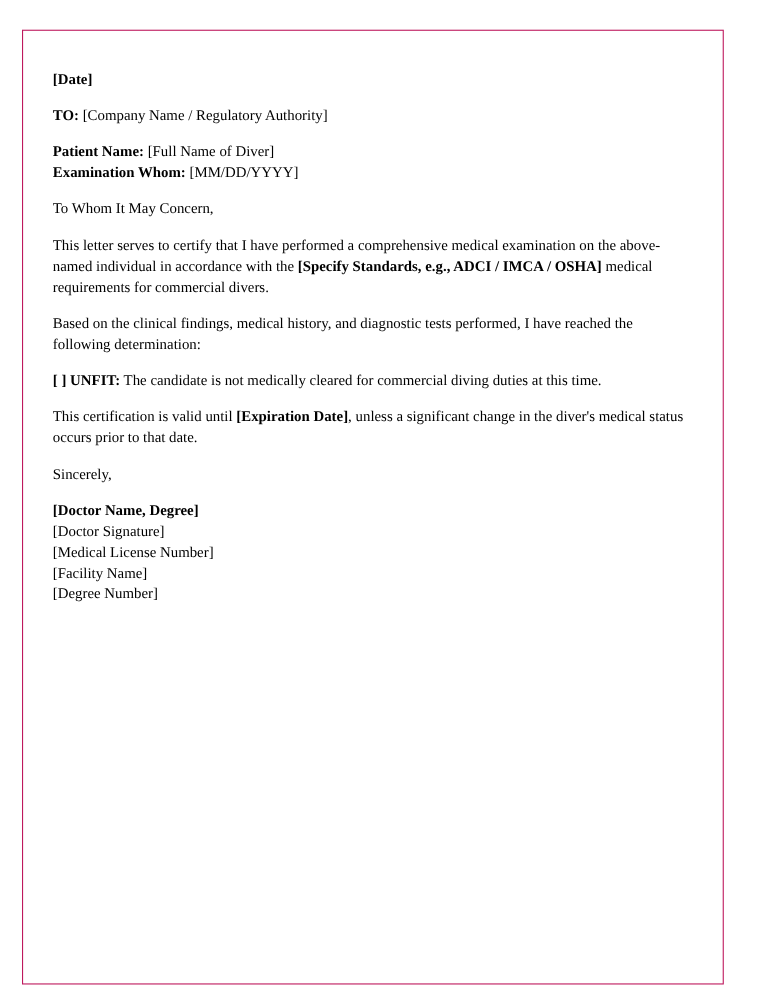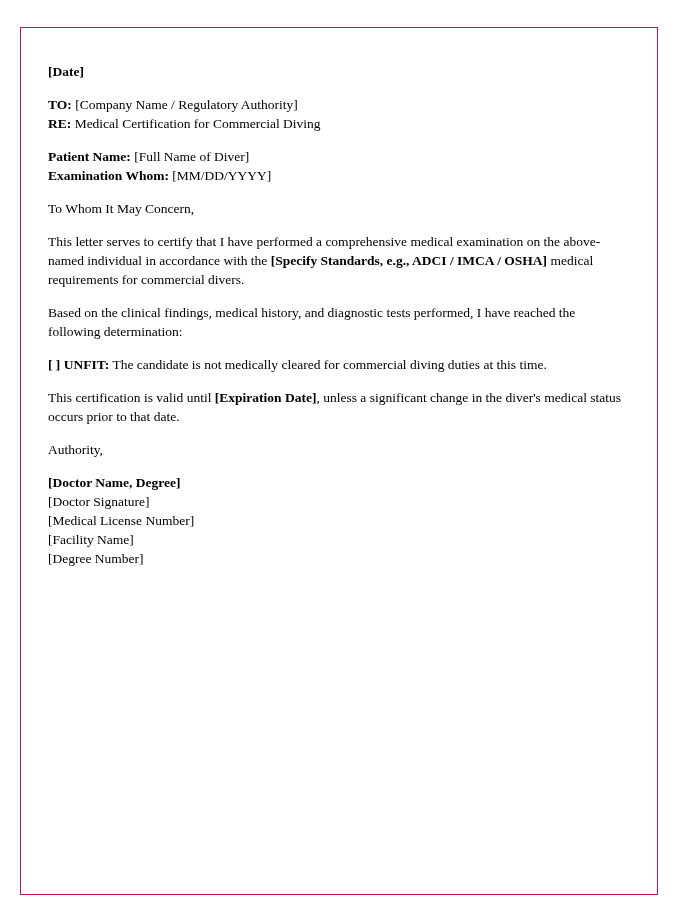--- a/index.html
+++ b/index.html
@@ -48,7 +48,6 @@
 
   <div class="para">
     <div class="line"><span class="b">TO:</span><span> [Company Name / Regulatory Authority]</span></div>
-    <div class="line"><span class="b">RE:</span><span> Medical Certification for Commercial Diving</span></div>
   </div>
 
   <div class="para">

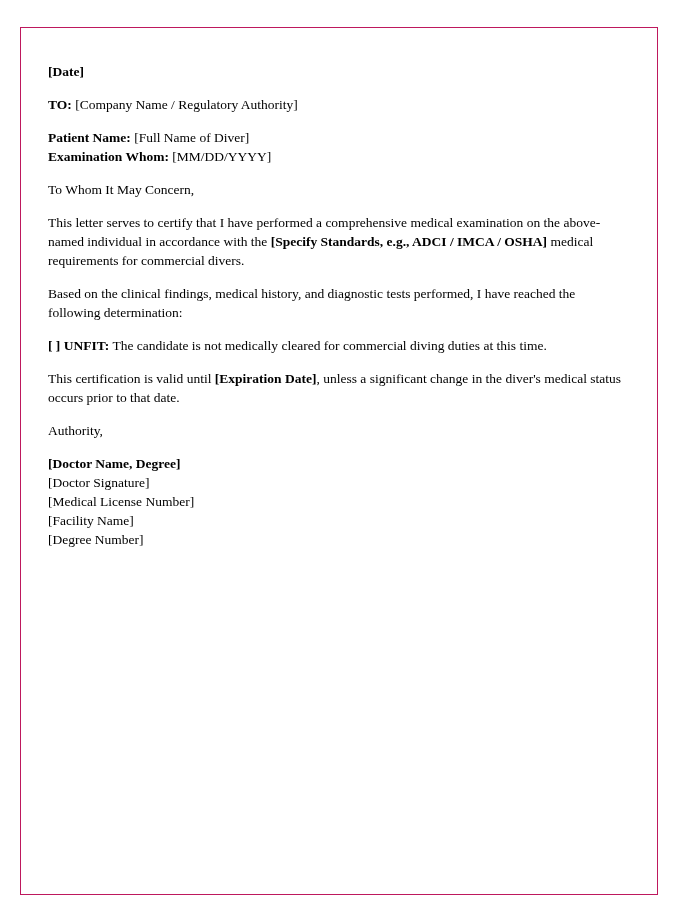--- a/index.html
+++ b/index.html
@@ -67,7 +67,7 @@
 
   <p class="para"><span>This certification is valid until </span><span class="b">[Expiration Date]</span><span>, unless a significant change in the diver's medical status occurs prior to that date.</span></p>
 
-  <p class="para">Authority,</p>
+  <p class="para">Sincerely,</p>
 
   <div class="para">
     <div class="line b">[Doctor Name, Degree]</div>

